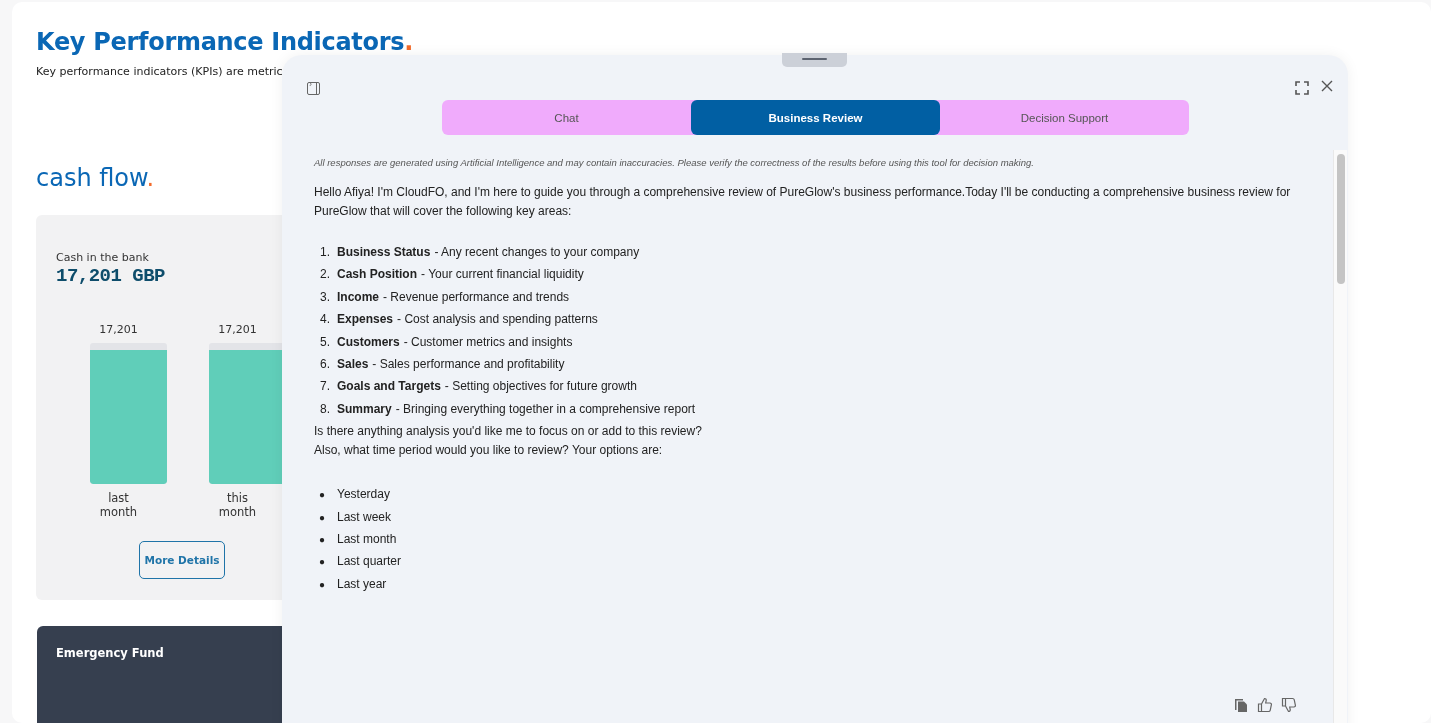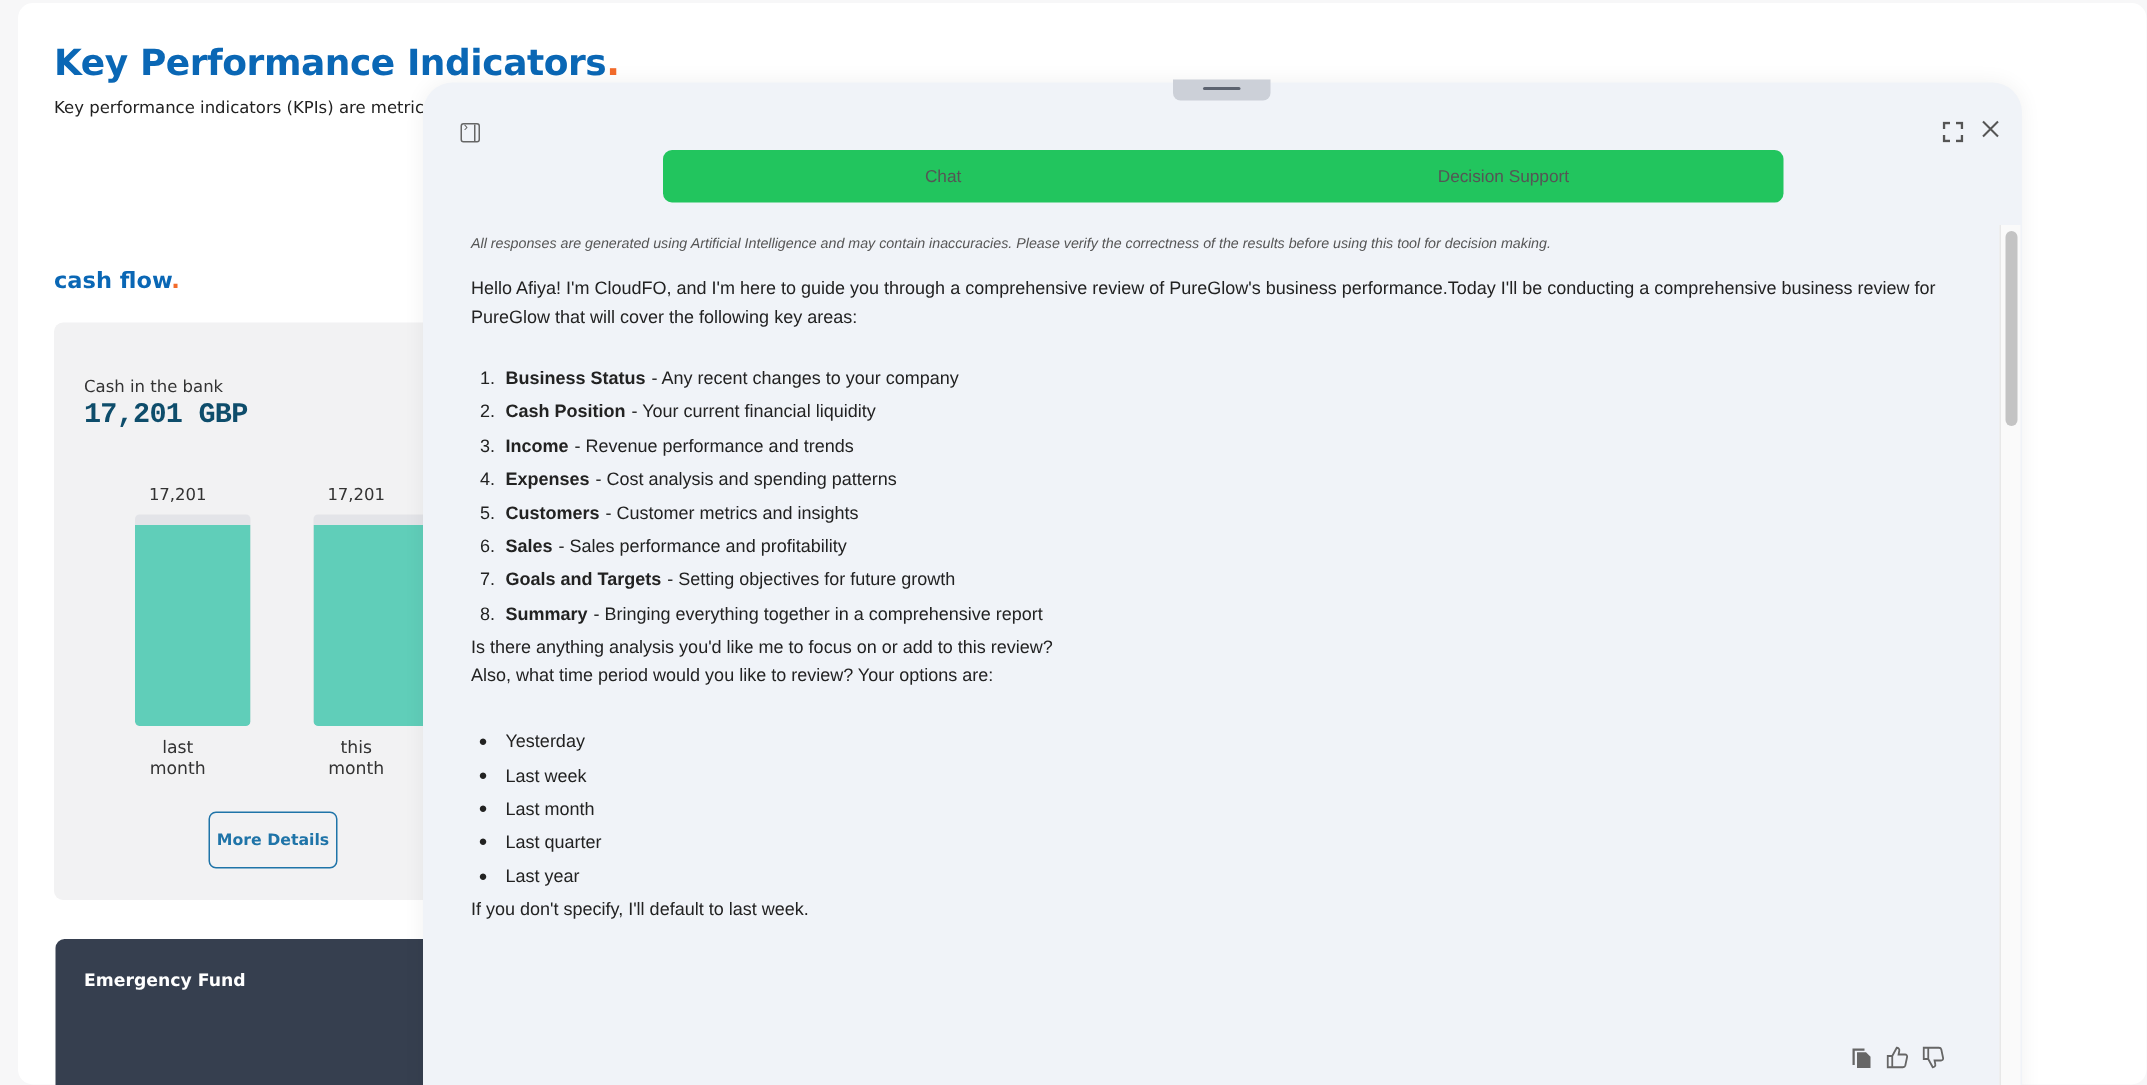--- a/index.html
+++ b/index.html
@@ -29,7 +29,7 @@
   .sidebar-toggle { position: absolute; left: 25px; top: 27px; width: 13px; height: 13px; border: 1.2px solid #666; border-radius: 2px; }
   .sidebar-toggle::before { content: ""; position: absolute; right: 2px; top: 0; bottom: 0; width: 1.2px; background: #666; }
   .sidebar-toggle::after { content: "›"; position: absolute; left: 1px; top: -4px; font-size: 9px; color: #666; }
-  .tabs { position: absolute; left: 160px; top: 45px; width: 747px; height: 35px; background: #22c55e; border-radius: 6px; display: flex; }
+  .tabs { position: absolute; left: 160px; top: 45px; width: 747px; height: 35px; background: #f0abfc; border-radius: 6px; display: flex; }
   .tab { flex: 1; display: flex; align-items: center; justify-content: center; font-size: 11.5px; color: #555; border-radius: 6px; font-family: "Liberation Sans", sans-serif; }
   .tab.active { background: #015fa3; color: #fff; font-weight: 700; }
   .expand-icon { position: absolute; left: 1013px; top: 26px; width: 14px; height: 14px; }

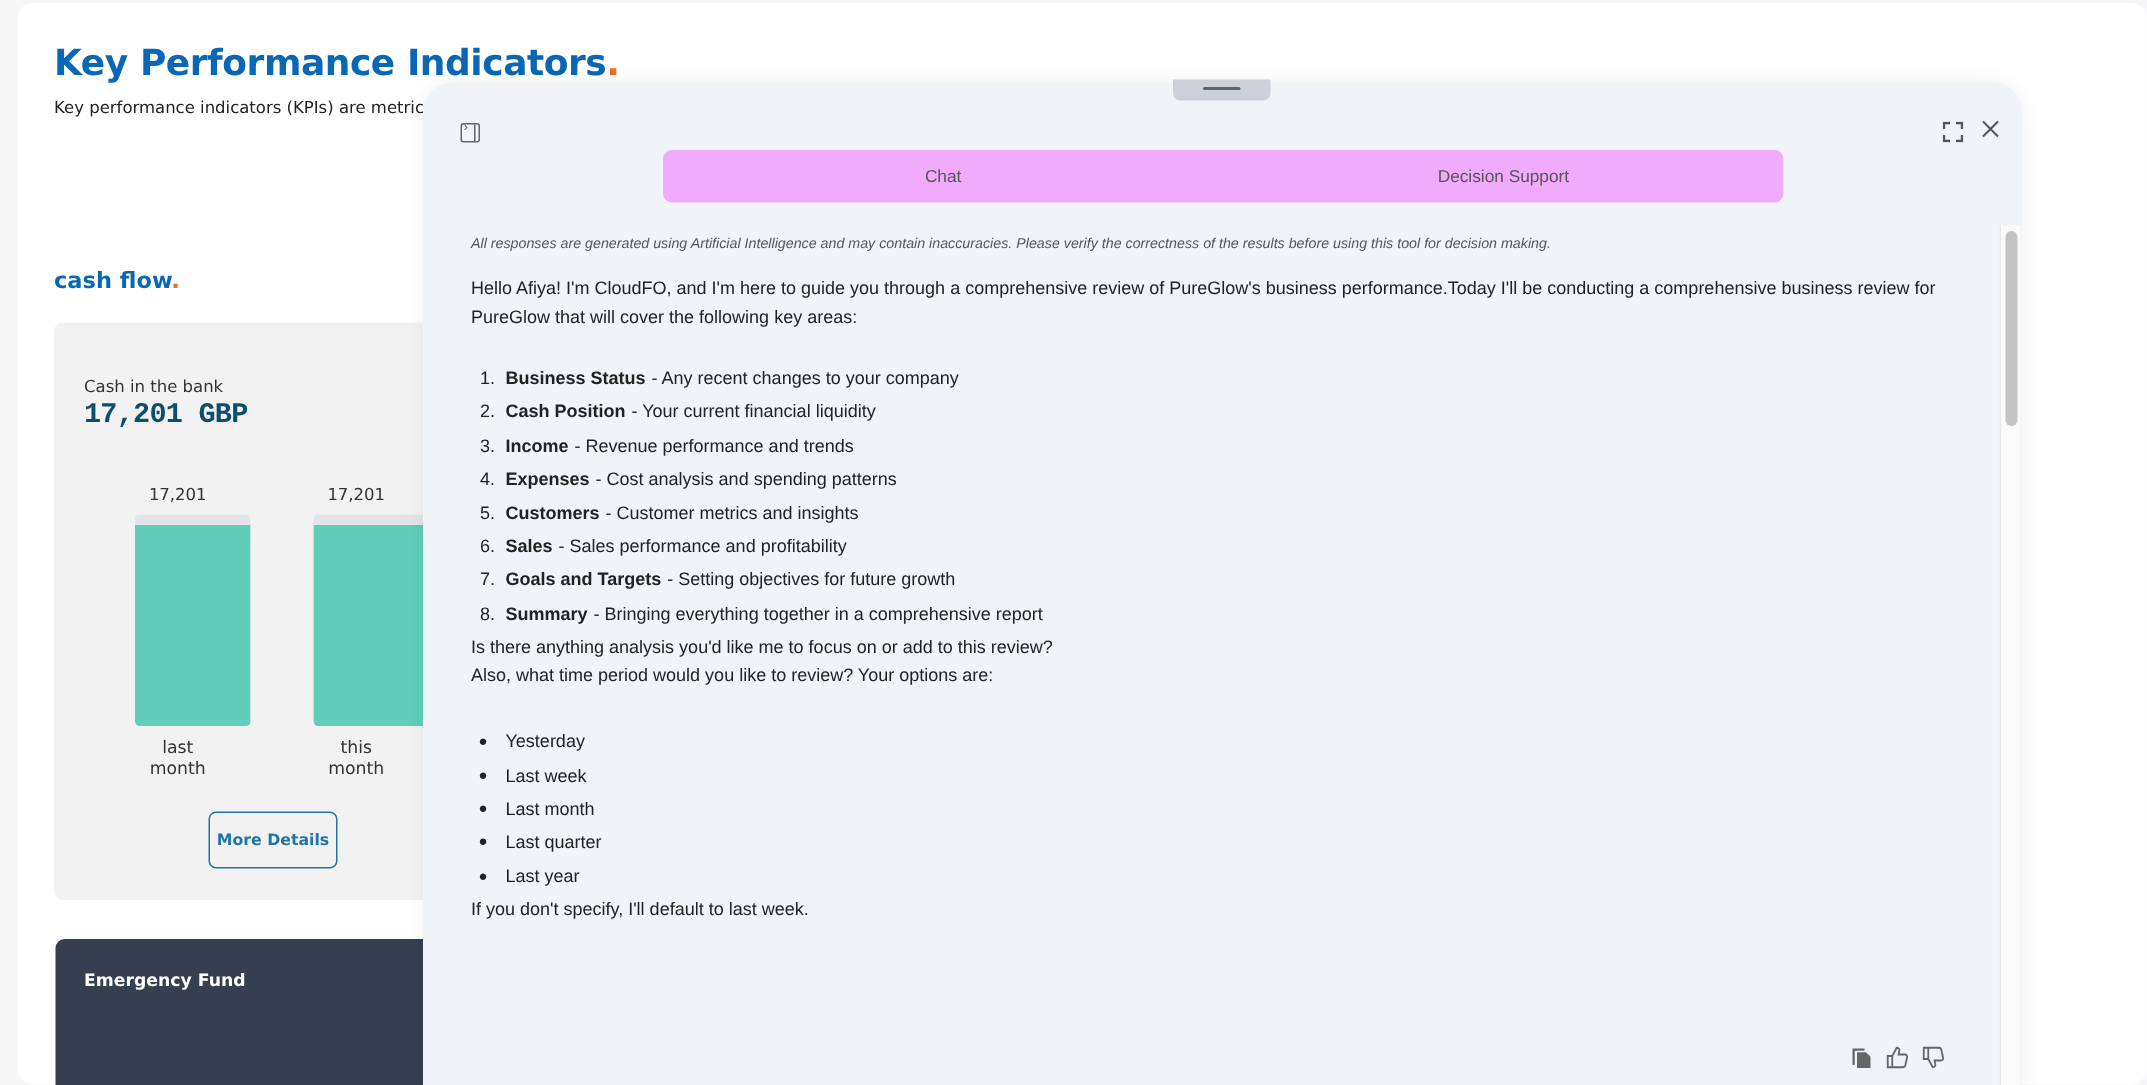--- a/index.html
+++ b/index.html
@@ -94,6 +94,7 @@
   <div class="sidebar-toggle"></div>
   <div class="tabs">
     <div class="tab">Chat</div>
+    <div class="tab active">Business Review</div>
     <div class="tab">Decision Support</div>
   </div>
   <svg class="expand-icon" viewBox="0 0 14 14" fill="none" stroke="#555" stroke-width="1.6">

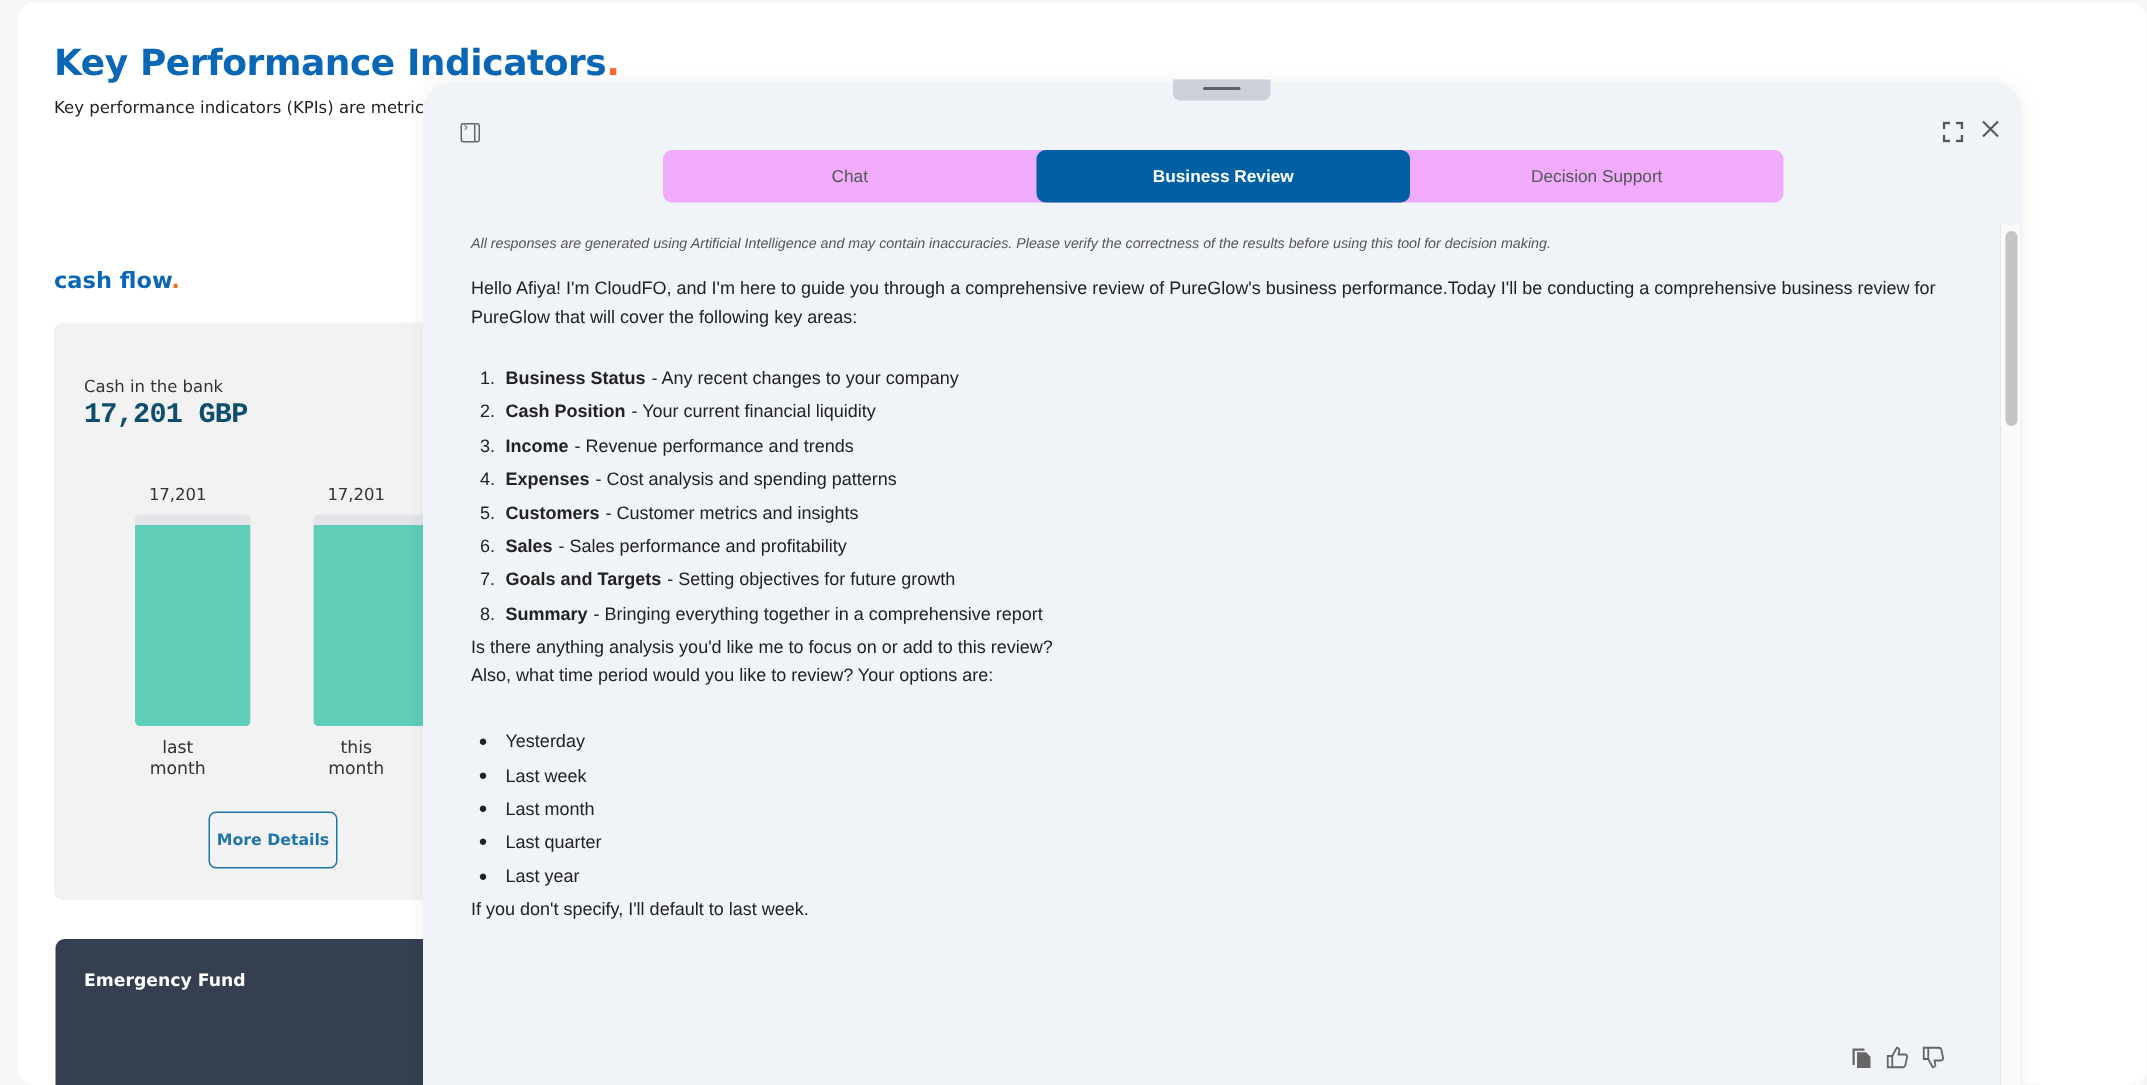--- a/index.html
+++ b/index.html
@@ -8,7 +8,7 @@
   .kpi-title { position: absolute; left: 36px; top: 28px; font-size: 24px; font-weight: 700; color: #0a67b5; font-family: "DejaVu Sans", sans-serif; letter-spacing: -0.3px; }
   .kpi-title .dot, .section-title .dot { color: #f36b2b; }
   .kpi-desc { position: absolute; left: 36px; top: 65px; font-size: 11px; color: #222; font-family: "DejaVu Sans", sans-serif; }
-  .section-title { position: absolute; left: 36px; top: 178px; font-size: 15px; font-weight: 700; color: #0a67b5; font-family: "DejaVu Sans", sans-serif; }
+  .section-title { position: absolute; left: 36px; top: 164px; font-size: 24px; font-weight: 400; color: #0a67b5; font-family: "DejaVu Sans", sans-serif; }
 
   .cash-card { position: absolute; left: 36px; top: 215px; width: 260px; height: 385px; background: #f2f2f3; border-radius: 6px; }
   .cash-label { position: absolute; left: 20px; top: 21px; font-size: 11px; color: #333; font-family: "DejaVu Sans", sans-serif; margin-top: 15px; }

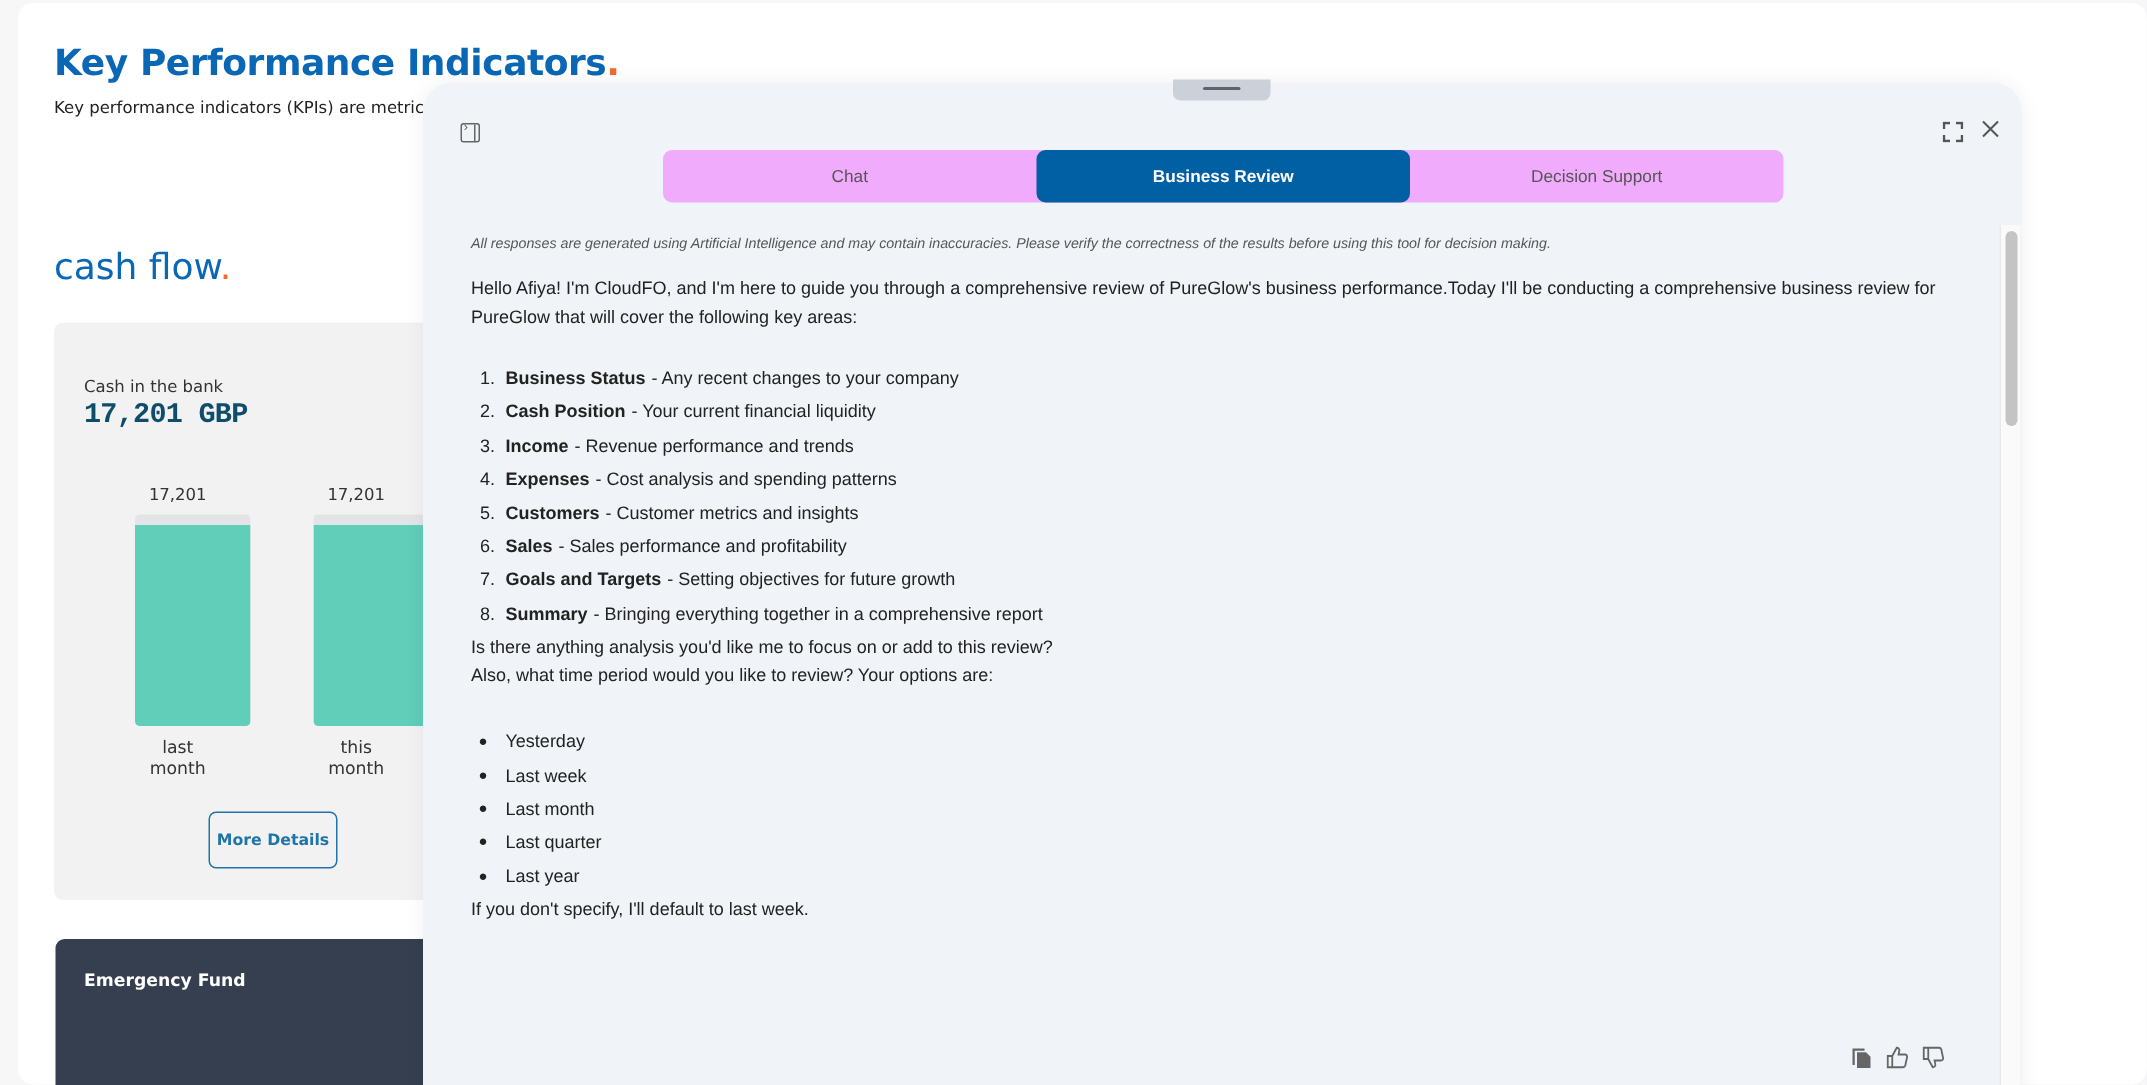--- a/index.html
+++ b/index.html
@@ -174,7 +174,6 @@
             <span>Last year</span>
           </li>
       </ul>
-      <p class="last">If you don't specify, I'll default to last week.</p>
     </div>
   </div>
 

